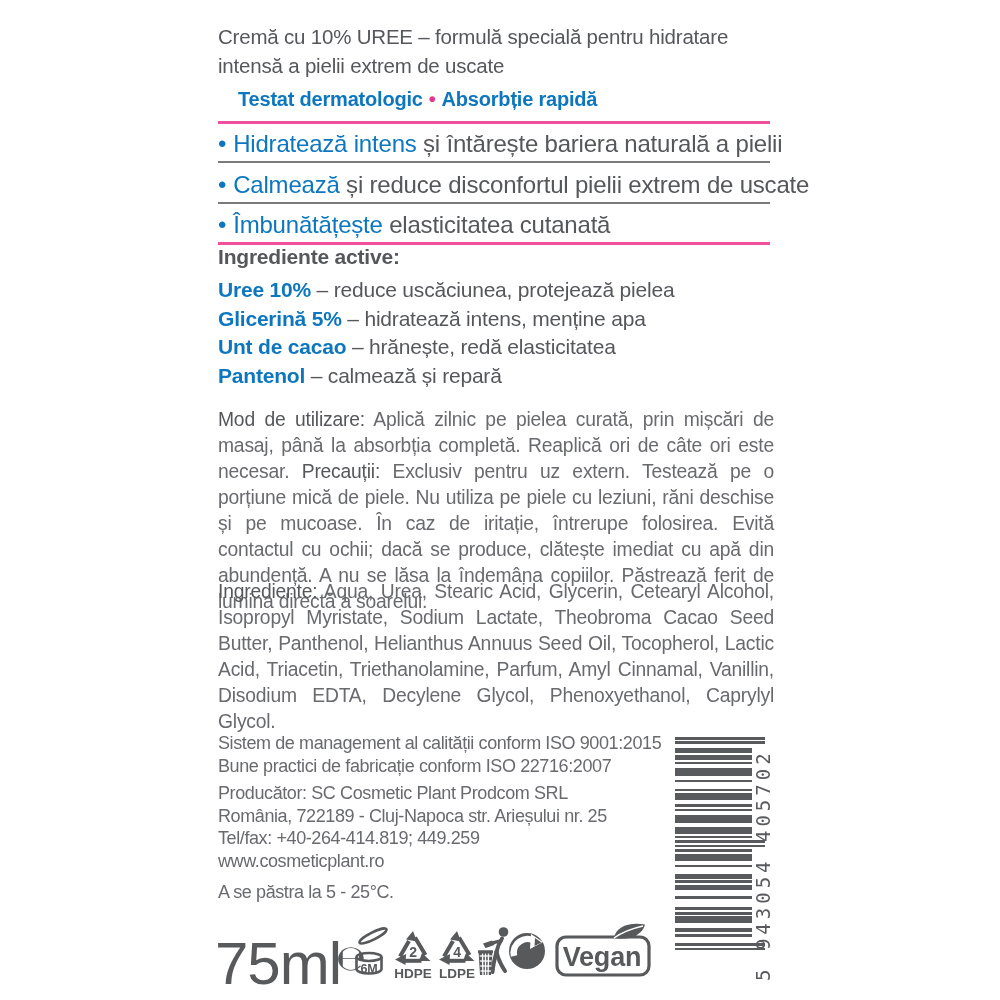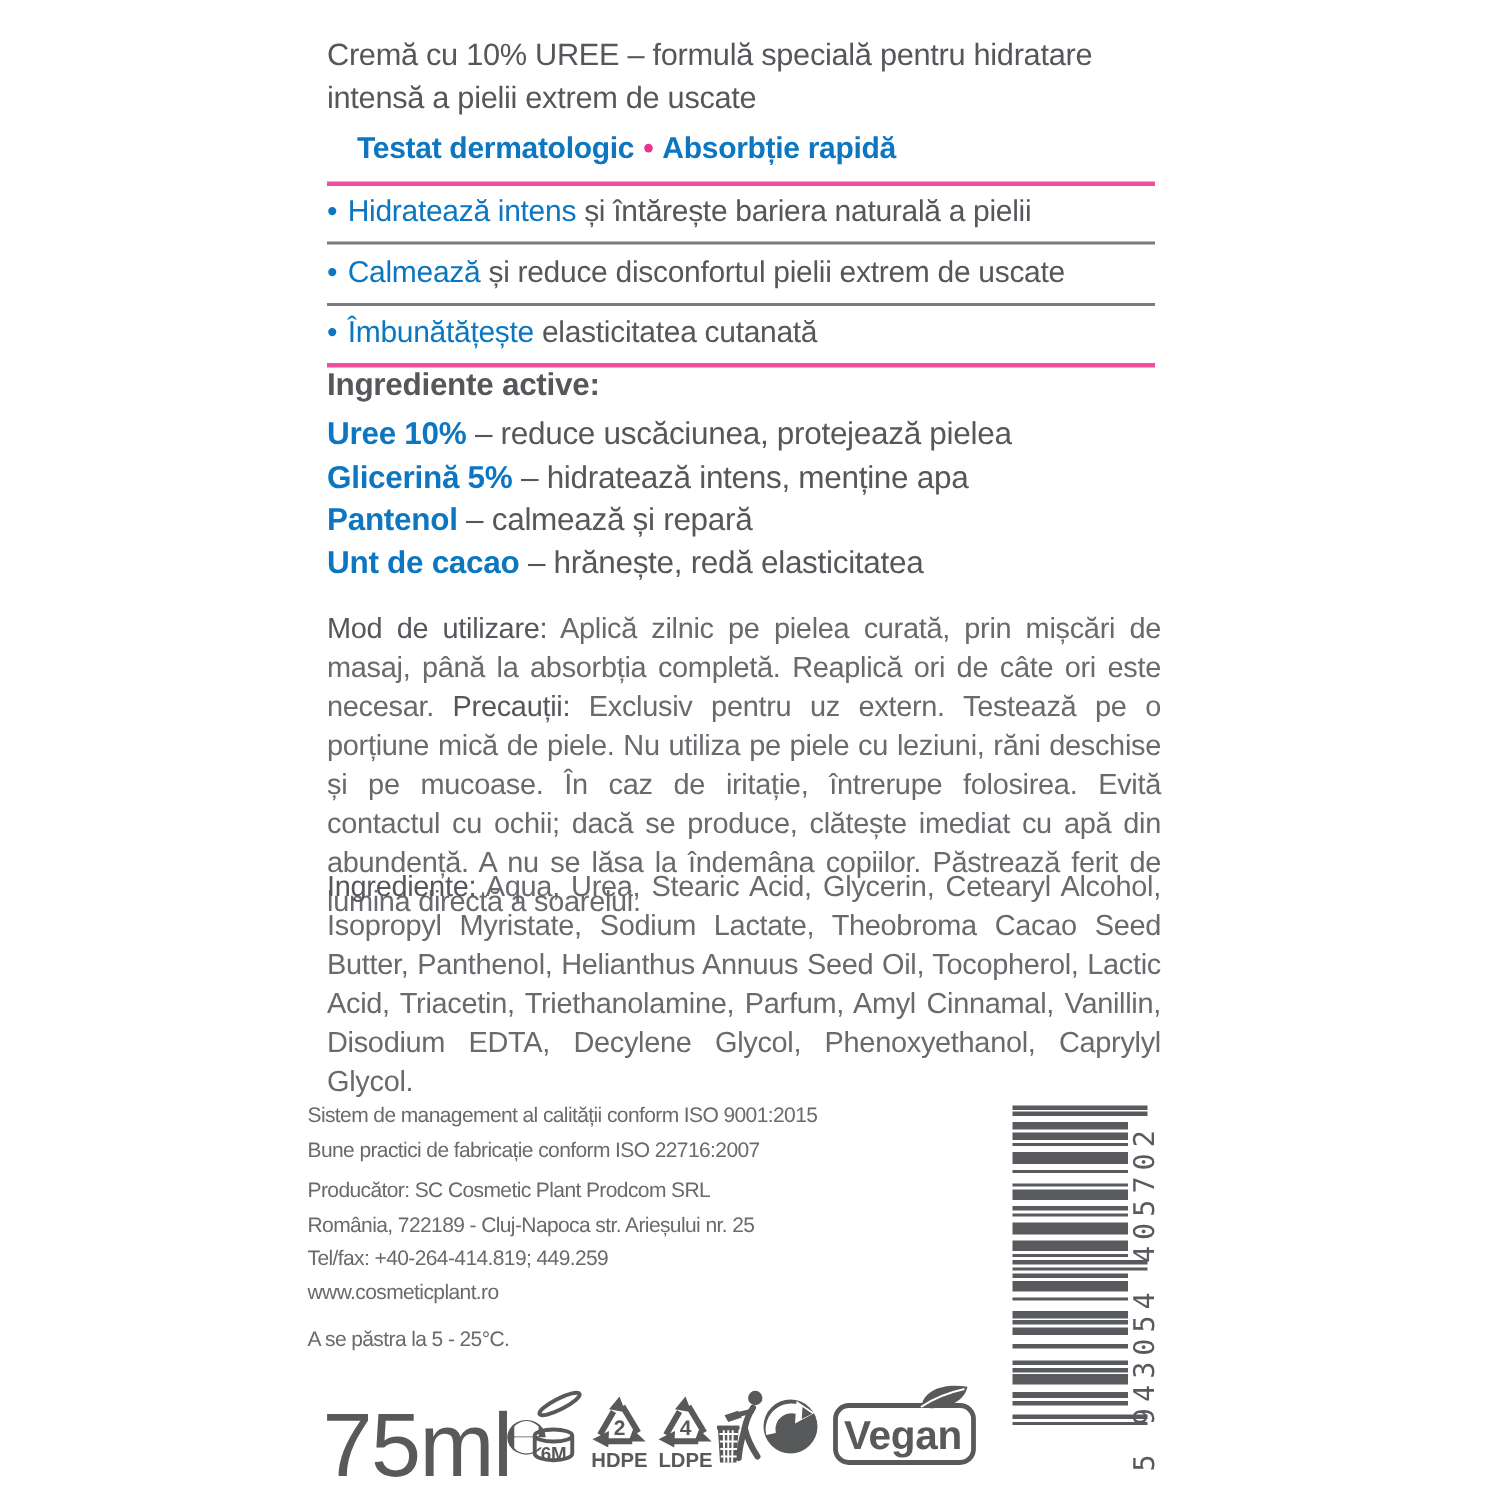--- a/index.html
+++ b/index.html
@@ -18,7 +18,7 @@
   .rule{left:218px;width:552px;}
   .rule.pink{height:3px;background:var(--pinkrule);}
   .rule.gray{height:2px;background:var(--rulegray);}
-  .benefit{left:218px;width:556px;font-size:20px;color:var(--dark);white-space:nowrap;}
+  .benefit{left:218px;width:556px;font-size:24px;color:var(--dark);white-space:nowrap;}
   .benefit .bullet{color:var(--blue);padding-right:7px;}
   #actives{left:218px;top:245px;width:556px;color:var(--dark);}
   #actives .hd{font-size:21px;font-weight:bold;margin-bottom:7px;}

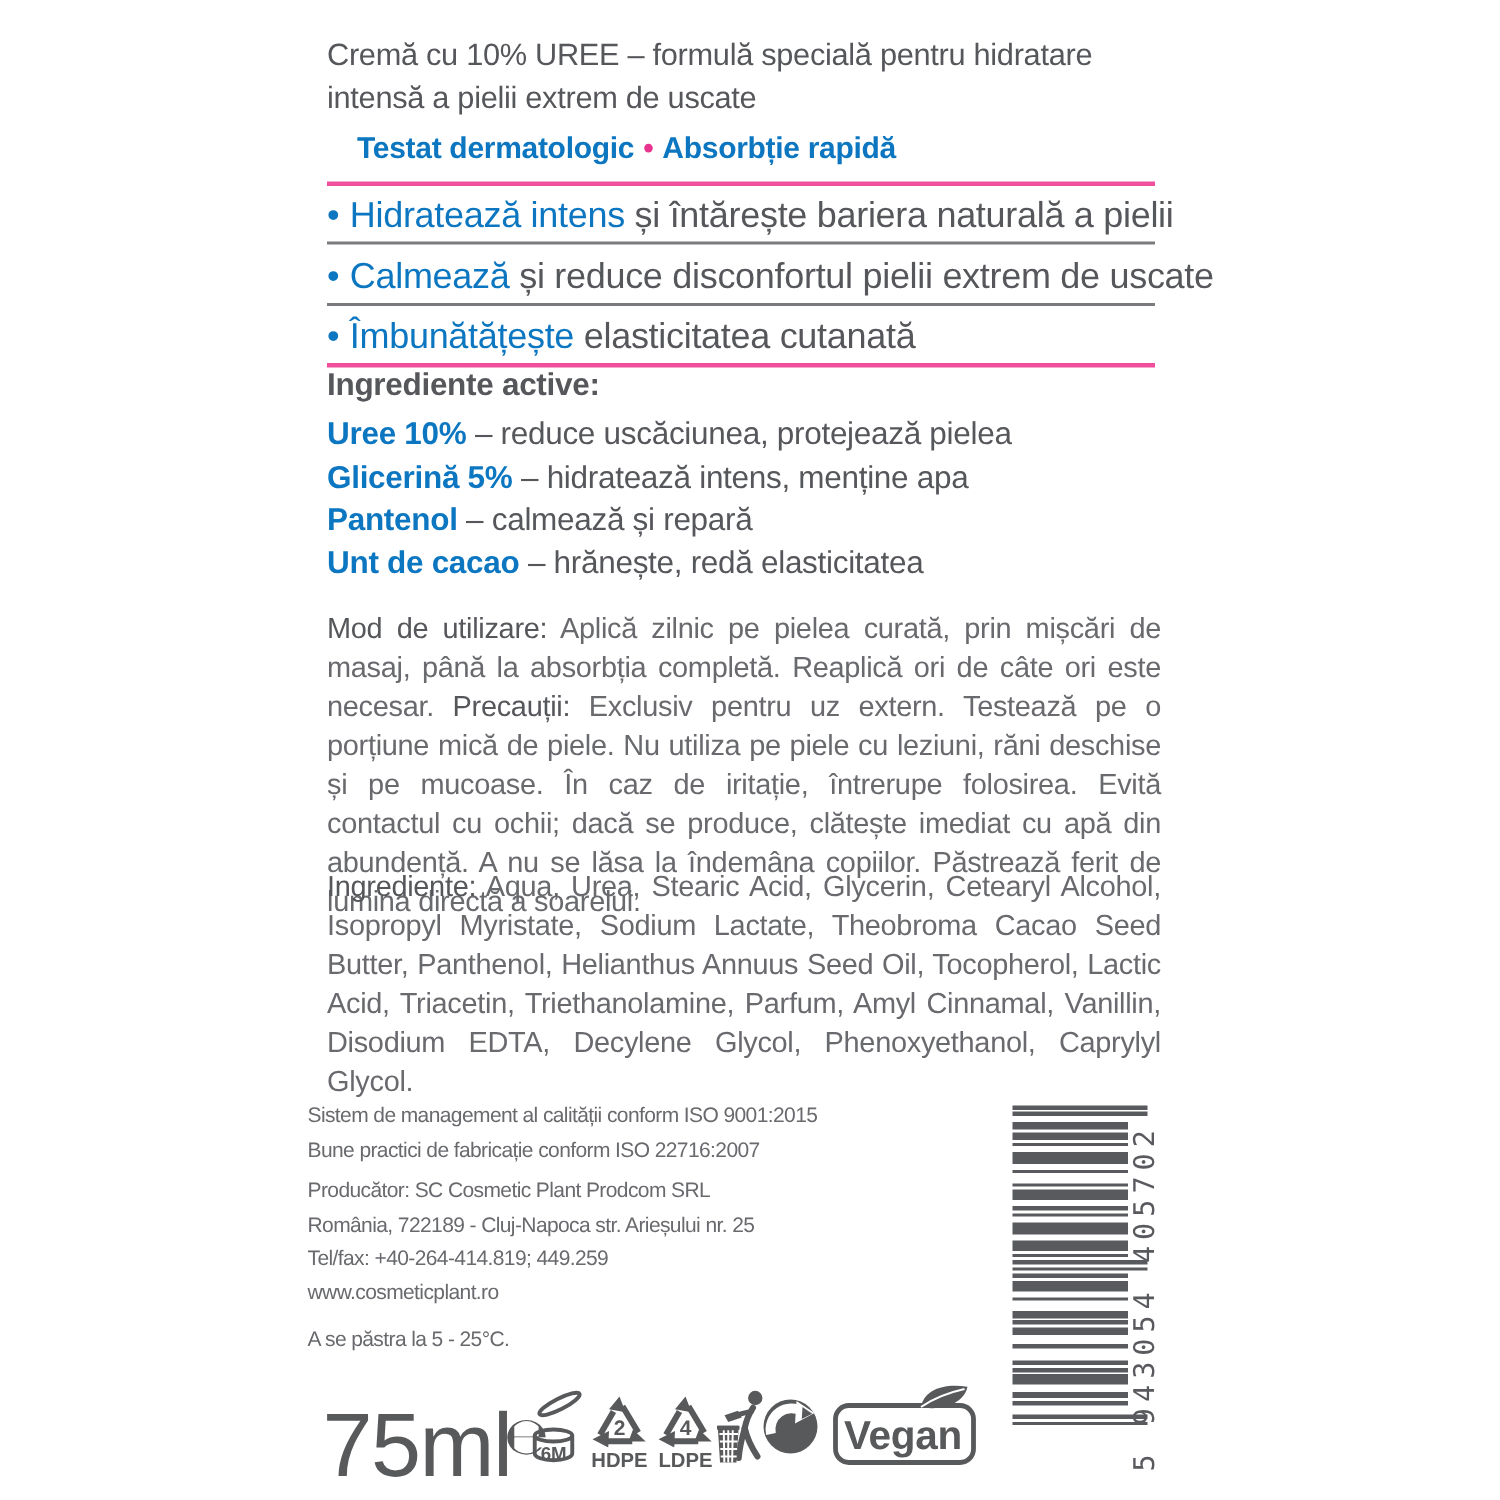--- a/index.html
+++ b/index.html
@@ -74,8 +74,8 @@
     <div class="hd">Ingrediente active:</div>
     <div class="row"><span class="name">Uree 10%</span><span> – reduce uscăciunea, protejează pielea</span></div>
     <div class="row"><span class="name">Glicerină 5%</span><span> – hidratează intens, menține apa</span></div>
+    <div class="row"><span class="name">Unt de cacao</span><span> – hrănește, redă elasticitatea</span></div>
     <div class="row"><span class="name">Pantenol</span><span> – calmează și repară</span></div>
-    <div class="row"><span class="name">Unt de cacao</span><span> – hrănește, redă elasticitatea</span></div>
   </div>
 
   <div id="usage" class="abs para"><span class="b">Mod de utilizare:</span><span> Aplică zilnic pe pielea curată, prin mișcări de masaj, până la absorbția completă. Reaplică ori de câte ori este necesar. </span><span class="b">Precauții:</span><span> Exclusiv pentru uz extern. Testează pe o porțiune mică de piele. Nu utiliza pe piele cu leziuni, răni deschise și pe mucoase. În caz de iritație, întrerupe folosirea. Evită contactul cu ochii; dacă se produce, clătește imediat cu apă din abundență. A nu se lăsa la îndemâna copiilor. Păstrează ferit de lumina directă a soarelui.</span></div>

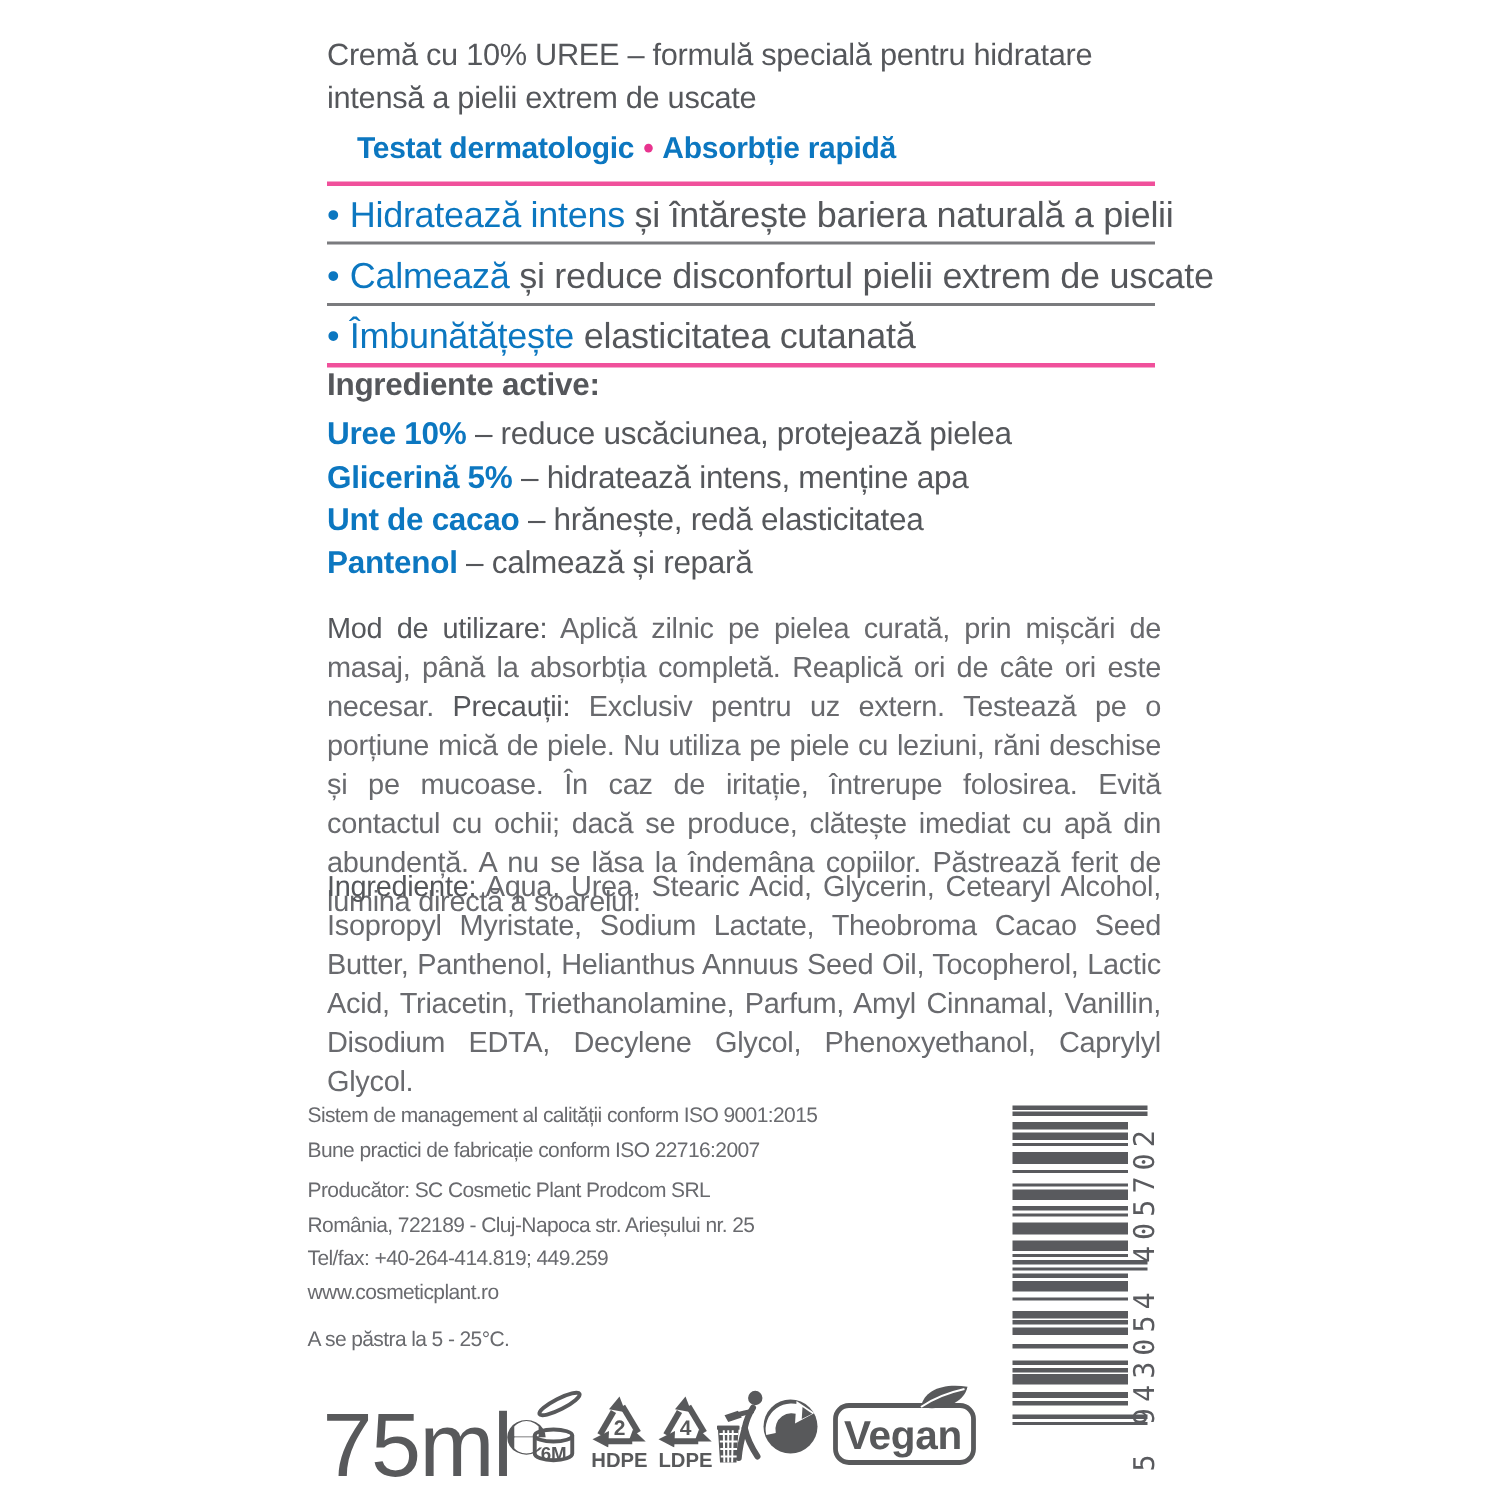--- a/index.html
+++ b/index.html
@@ -28,7 +28,7 @@
   .para .b{color:var(--dark);}
   #usage{top:407px;}
   #ingredients{top:579px;}
-  .info{left:205px;font-size:14px;line-height:22.5px;color:var(--gray);white-space:nowrap;letter-spacing:-0.4px;}
+  .info{left:218px;font-size:18px;line-height:22.5px;color:var(--gray);white-space:nowrap;letter-spacing:-0.4px;}
   #iso{top:732px;}
   #producer{top:782px;}
   #storage{top:881px;}

